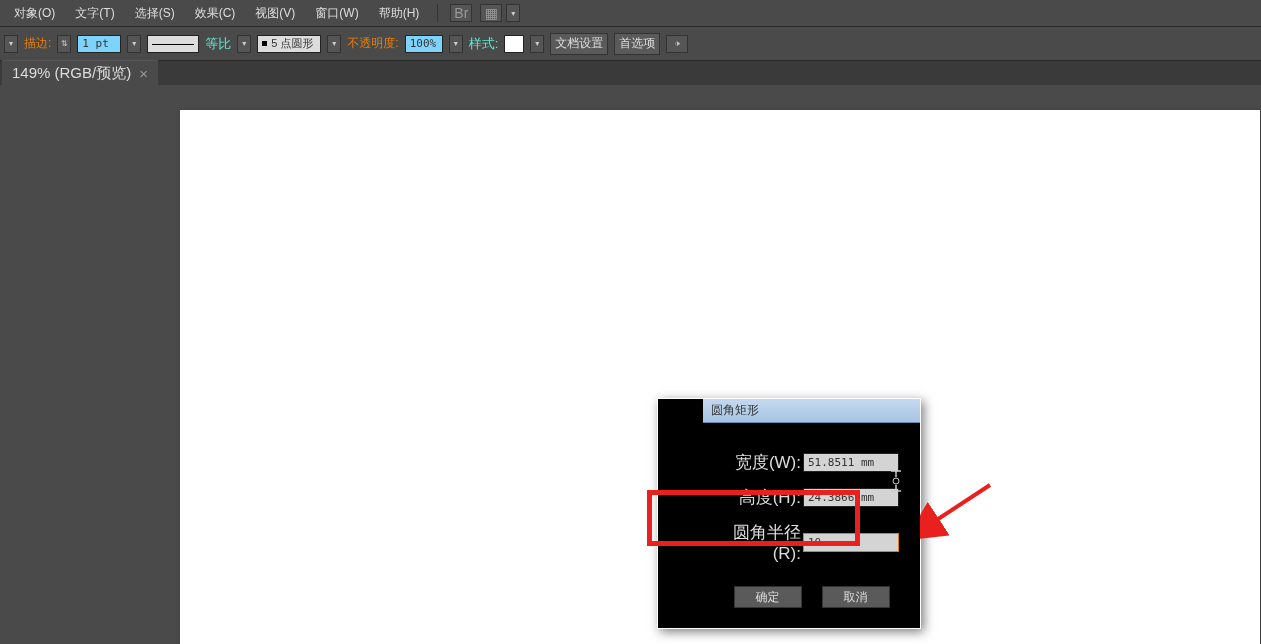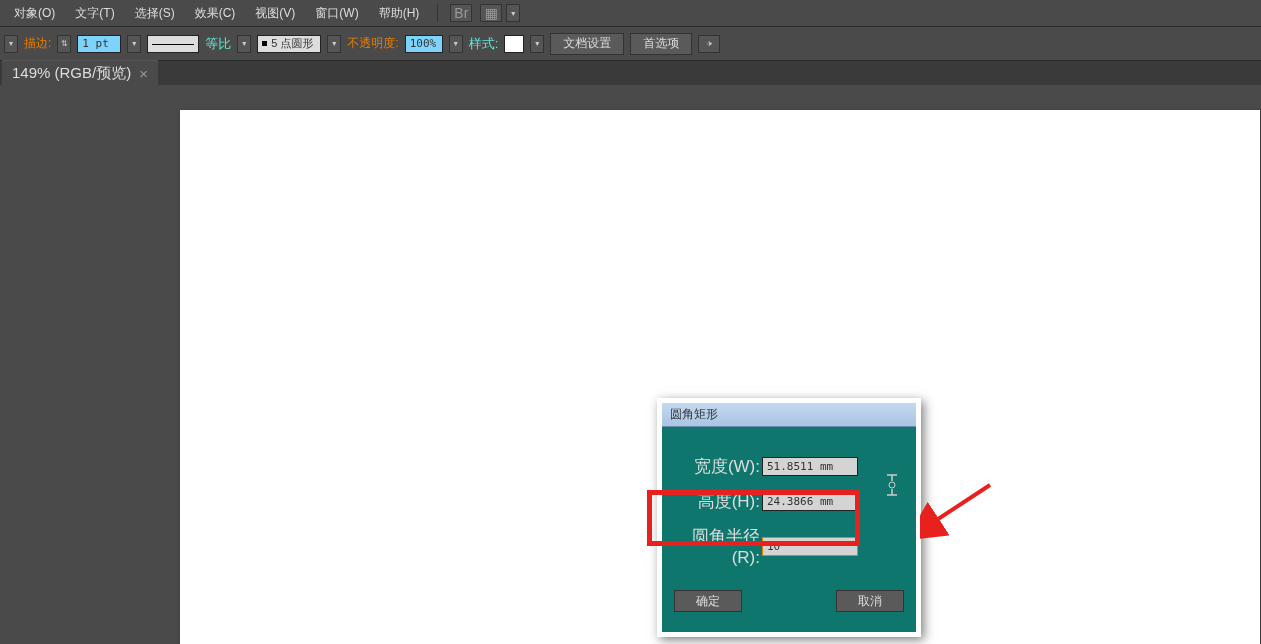--- a/index.html
+++ b/index.html
@@ -102,7 +102,7 @@
     }
     .tb-btn {
       height: 22px;
-      padding: 0 12px;
+      padding: 0 4px;
       background: #5a5a5a;
       border: 1px solid #333;
       color: #ddd;

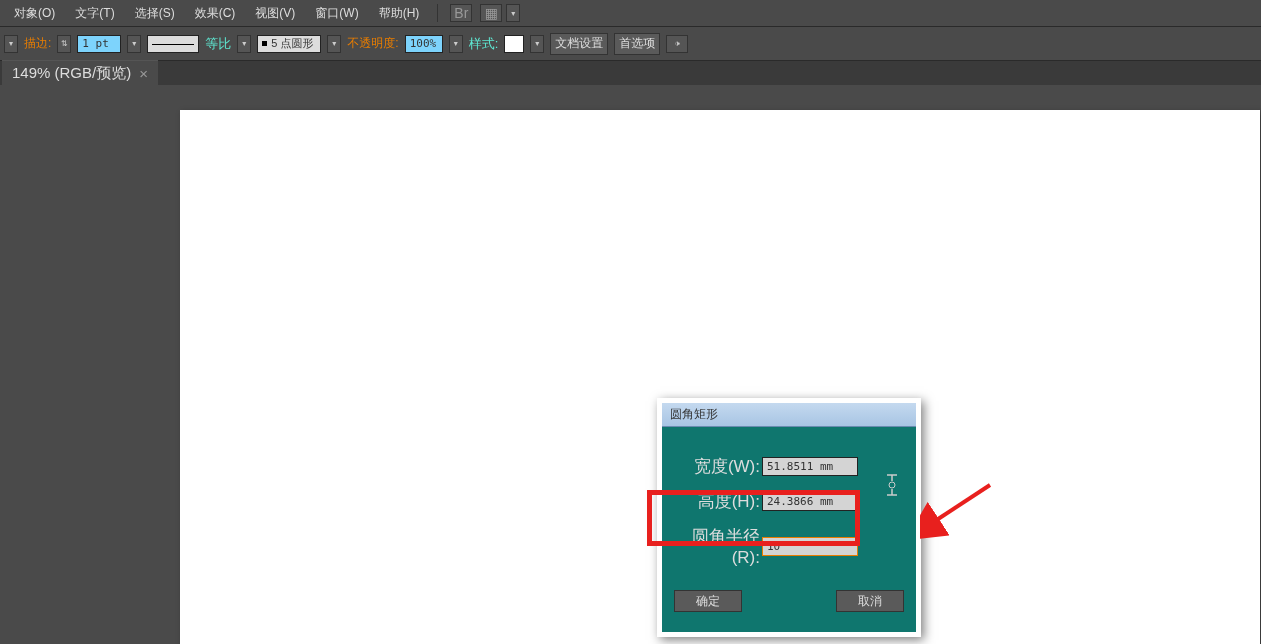--- a/index.html
+++ b/index.html
@@ -149,9 +149,10 @@
       left: 657px;
       top: 398px;
       width: 264px;
-      background: #0f766e;
-      border: 5px solid #ffffff;
+      background: #000000;
+      border: 1px solid #ffffff;
       box-shadow: 3px 3px 10px rgba(0,0,0,0.5);
+      padding-left: 45px;
     }
     .dialog-title {
       background: linear-gradient(#c4d9ef, #a8c5e4);

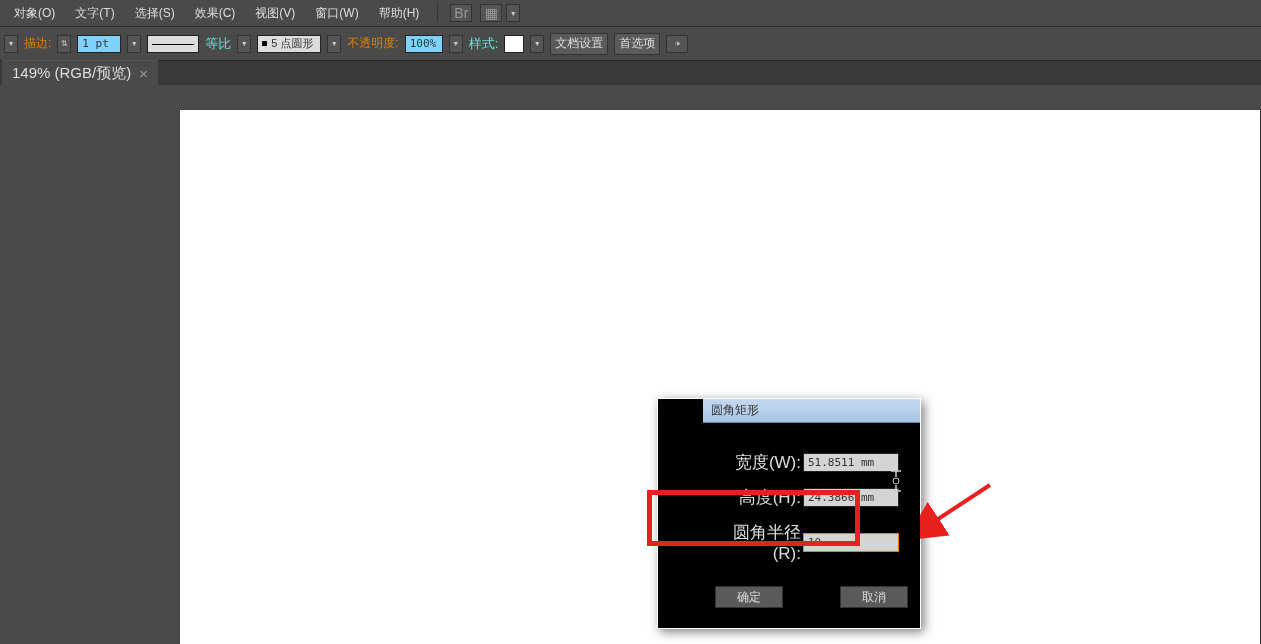--- a/index.html
+++ b/index.html
@@ -202,7 +202,7 @@
     }
     .dlg-buttons {
       display: flex;
-      justify-content: space-between;
+      justify-content: center;
       gap: 20px;
       margin-top: 22px;
       margin-bottom: 4px;

